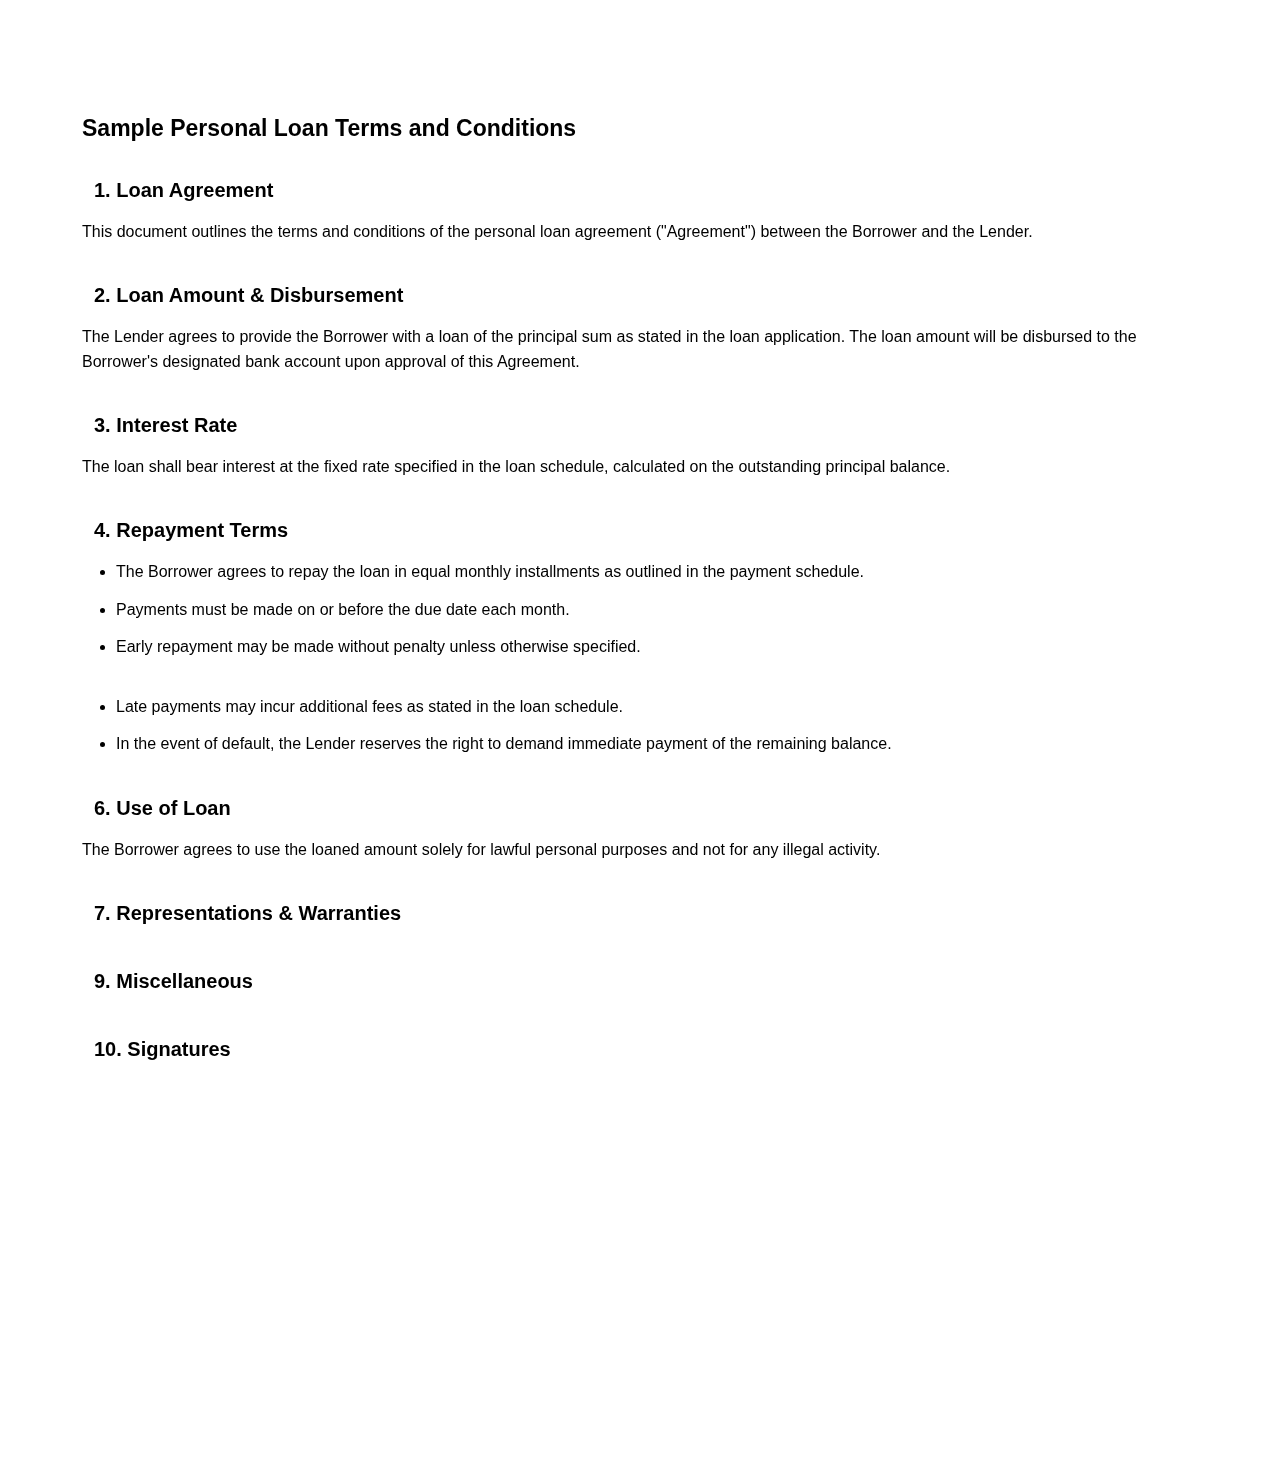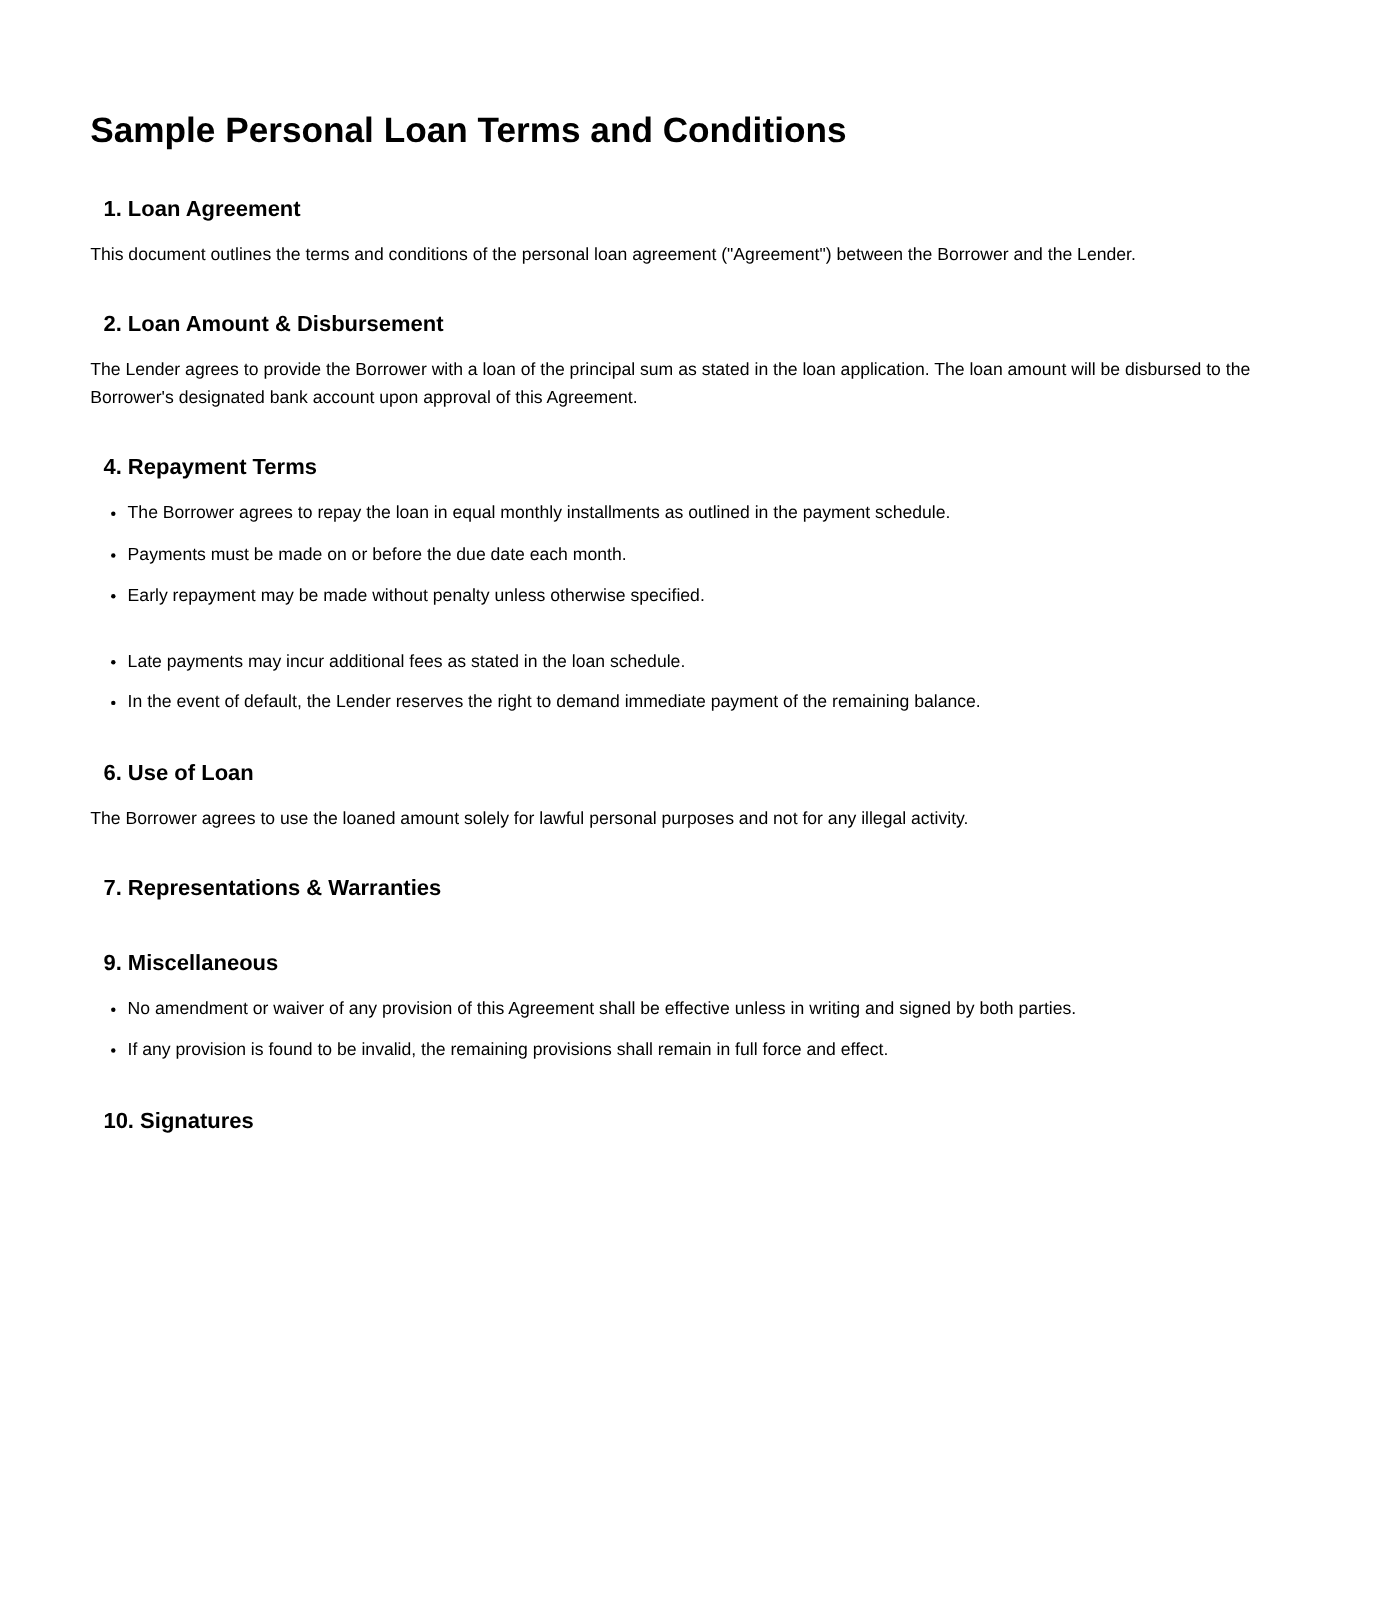--- a/index.html
+++ b/index.html
@@ -23,11 +23,11 @@
       overflow: hidden;
     }
     h1 {
-      font-size: 32px;
+      font-size: 23px;
       font-weight: bold;
       margin: 0;
       position: absolute;
-      top: 98px;
+      top: 108px;
       left: 0;
       line-height: 40px;
       white-space: nowrap;

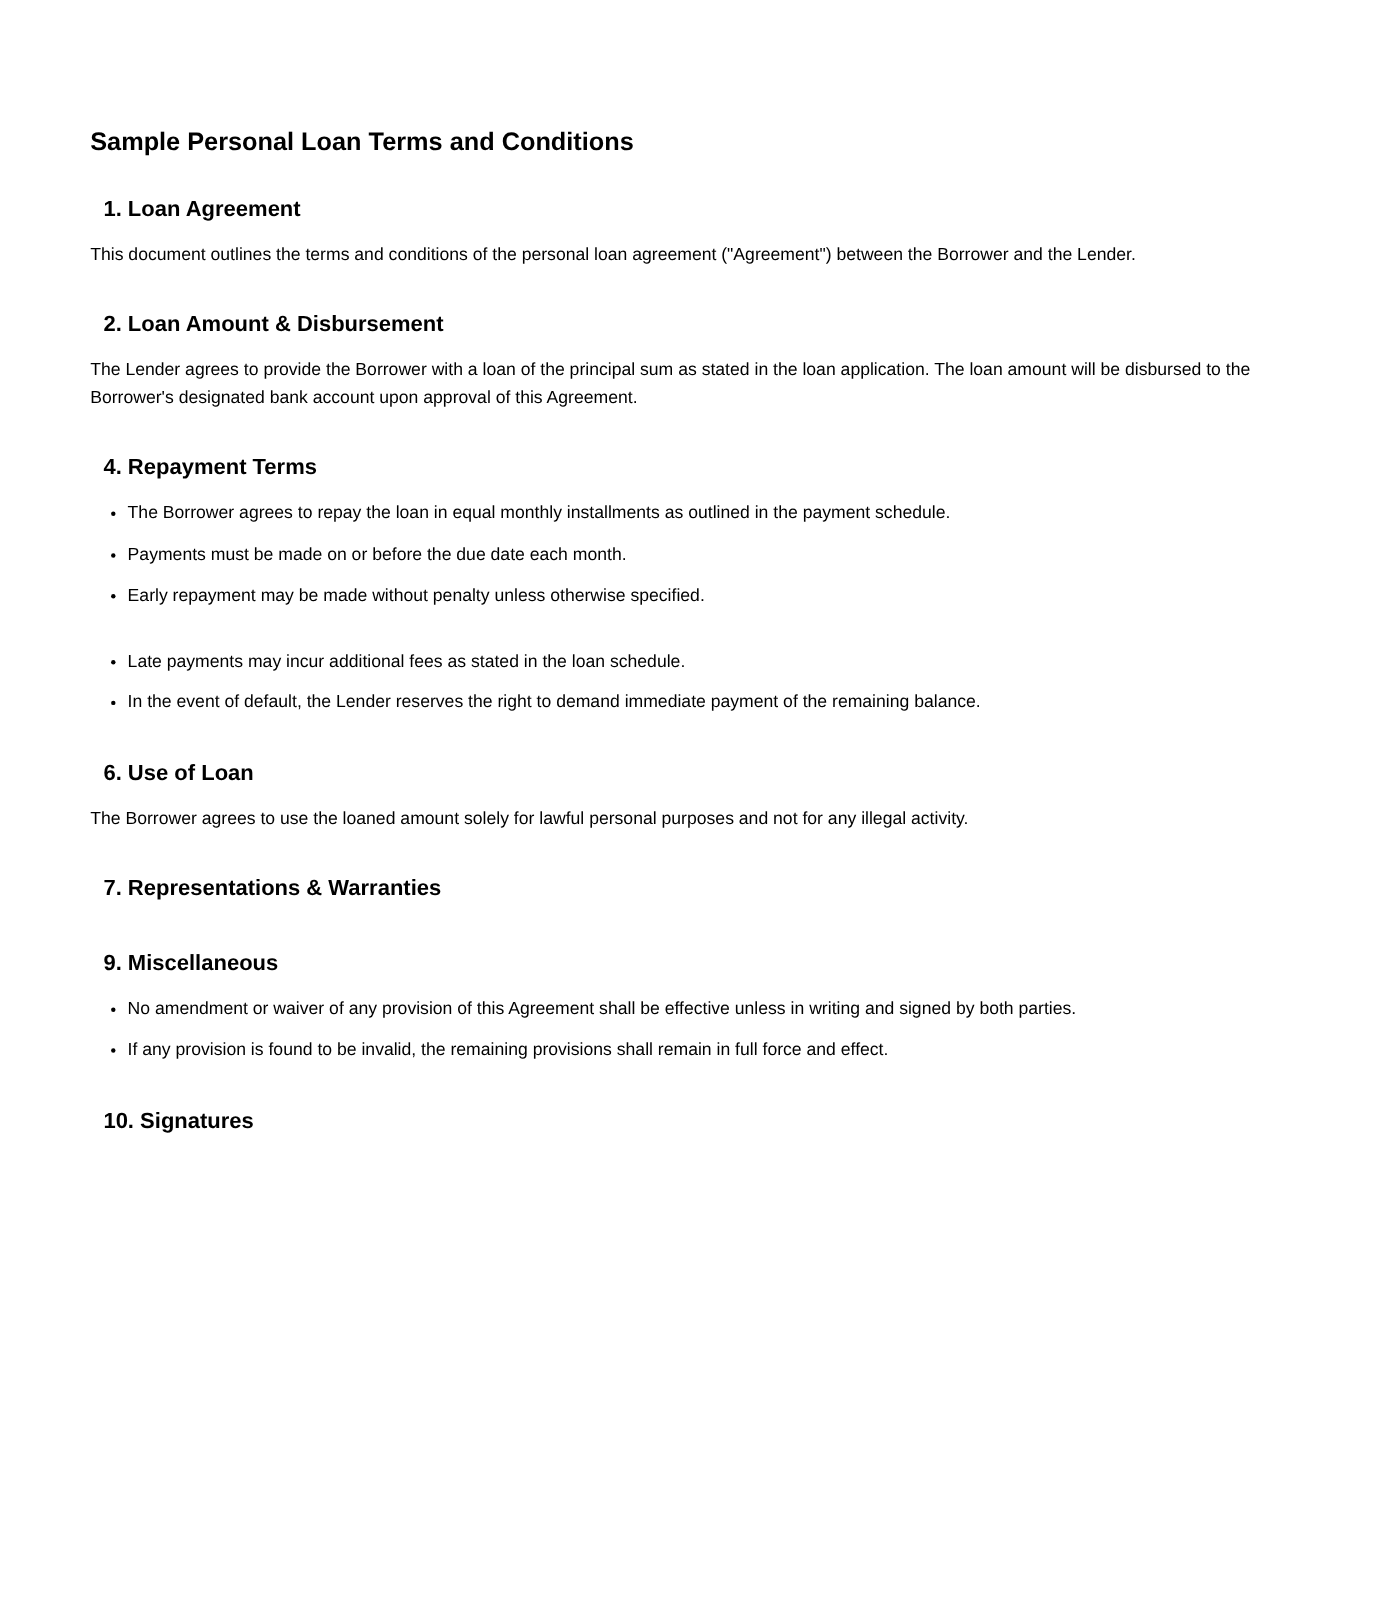--- a/index.html
+++ b/index.html
@@ -80,6 +80,10 @@
       <p>The Lender agrees to provide the Borrower with a loan of the principal sum as stated in the loan application. The loan amount will be disbursed to the Borrower's designated bank account upon approval of this Agreement.</p>
     </div>
 
+    <div class="section">
+      <h2>3. Interest Rate</h2>
+      <p>The loan shall bear interest at the fixed rate specified in the loan schedule, calculated on the outstanding principal balance.</p>
+    </div>
 
     <div class="section">
       <h2>4. Repayment Terms</h2>

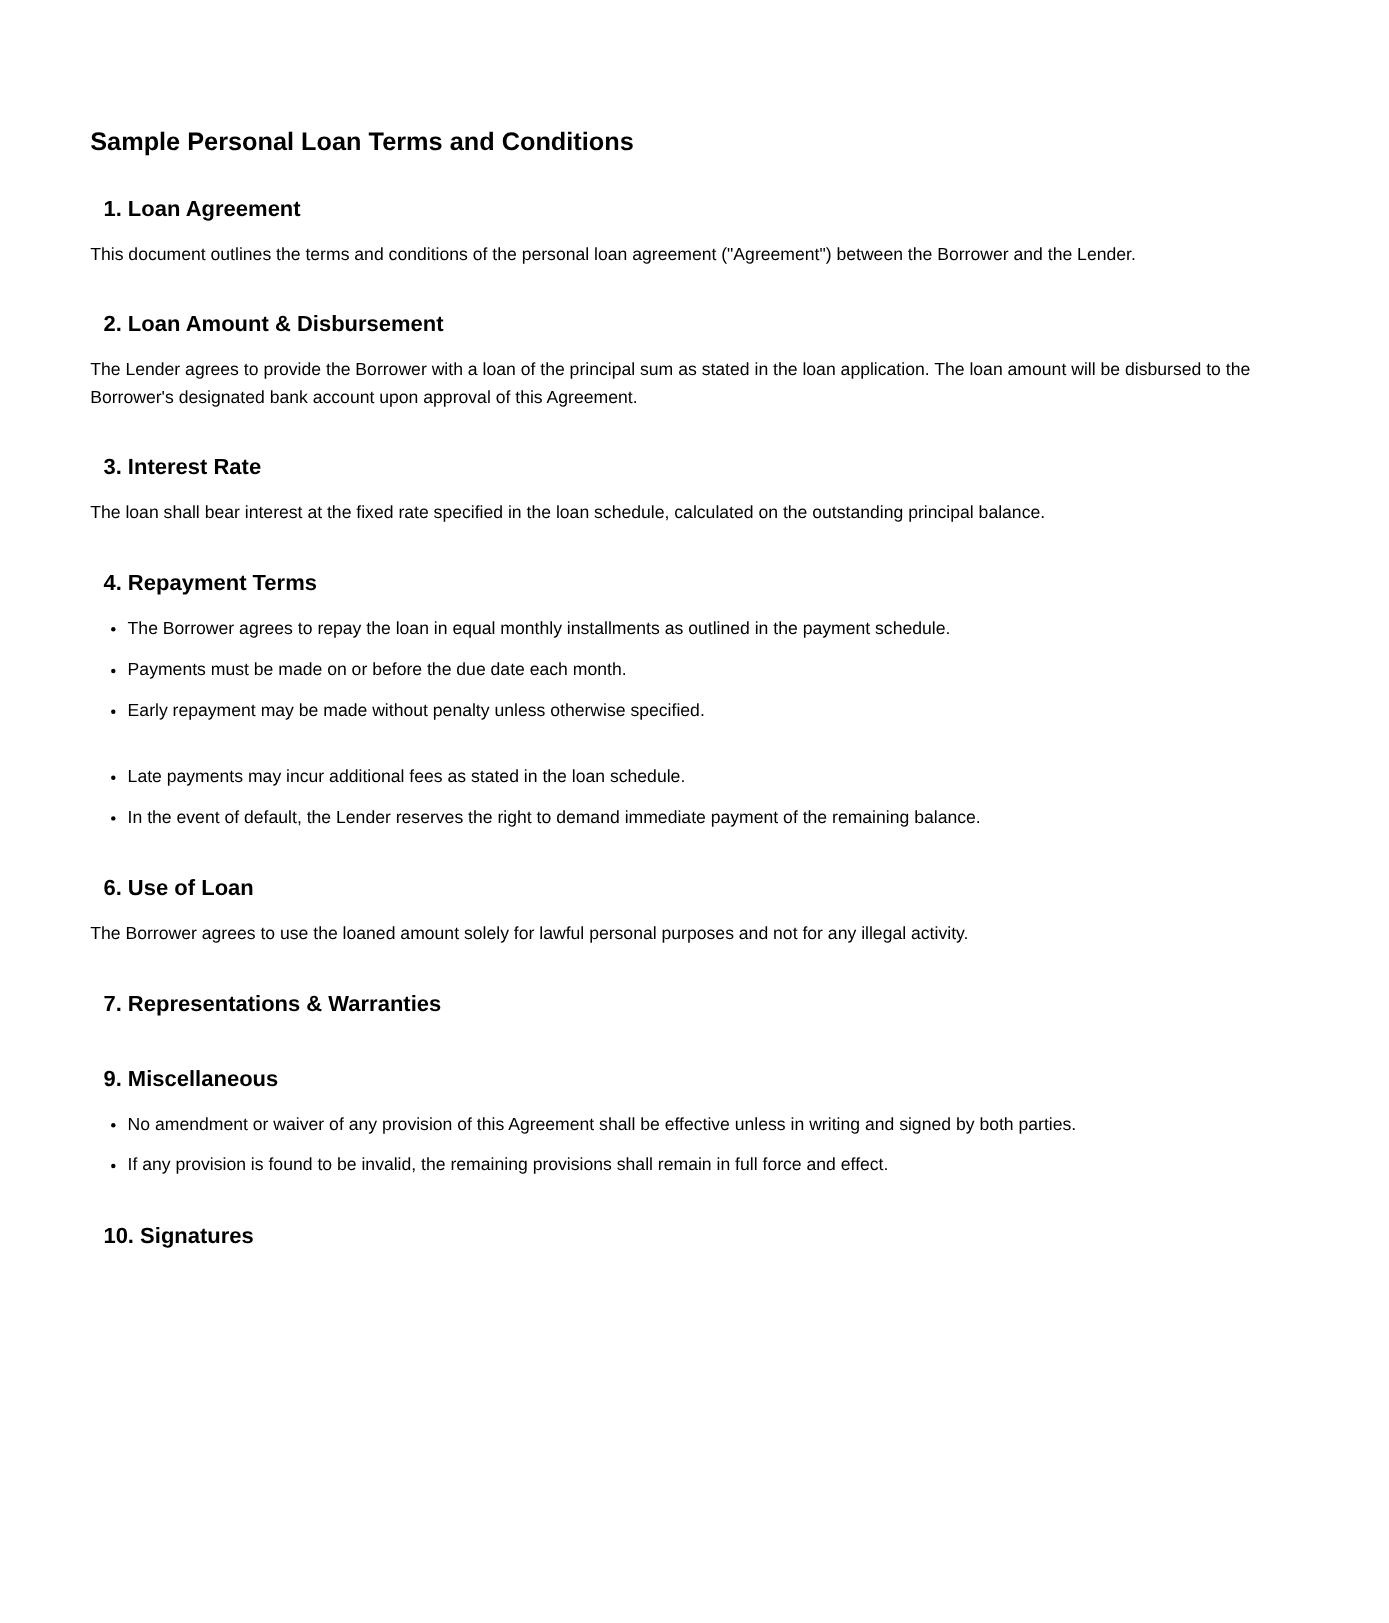--- a/index.html
+++ b/index.html
@@ -113,10 +113,6 @@
 
     <div class="section">
       <h2>9. Miscellaneous</h2>
-      <ul>
-        <li>No amendment or waiver of any provision of this Agreement shall be effective unless in writing and signed by both parties.</li>
-        <li>If any provision is found to be invalid, the remaining provisions shall remain in full force and effect.</li>
-      </ul>
     </div>
 
     <div class="section">

